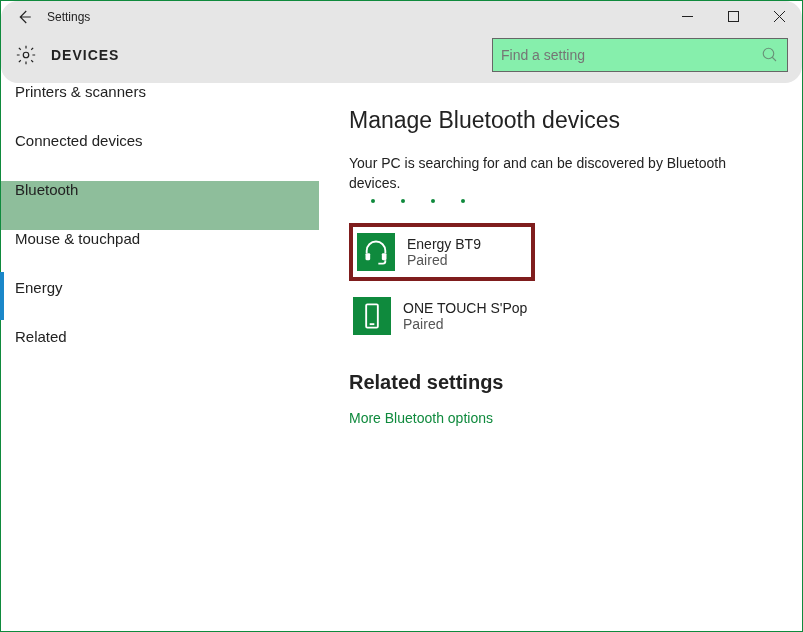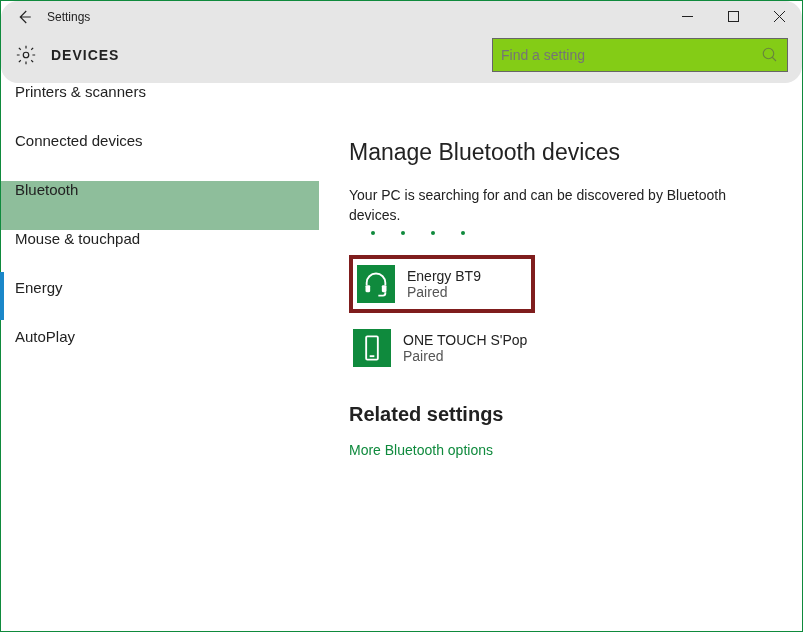--- a/index.html
+++ b/index.html
@@ -17,7 +17,7 @@
   .titlebar-bottom { height:50px; display:flex; align-items:center; padding:0 14px 6px 14px; }
   .gear { width:22px; height:22px; margin-right:14px; display:flex; align-items:center; justify-content:center; }
   .section-title { font-size:14px; font-weight:600; letter-spacing:1px; color:#222; }
-  .search { margin-left:auto; width:296px; height:34px; border:1px solid #666; background:#84cc16; display:flex; align-items:center; padding:0 8px; }
+  .search { margin-left:auto; width:296px; height:34px; border:1px solid #666; background:#86efac; display:flex; align-items:center; padding:0 8px; }
   .search input { border:none; outline:none; flex:1; font-size:14px; color:#555; background:transparent; }
   .search .s-icon { width:18px; height:18px; opacity:.6; }
   

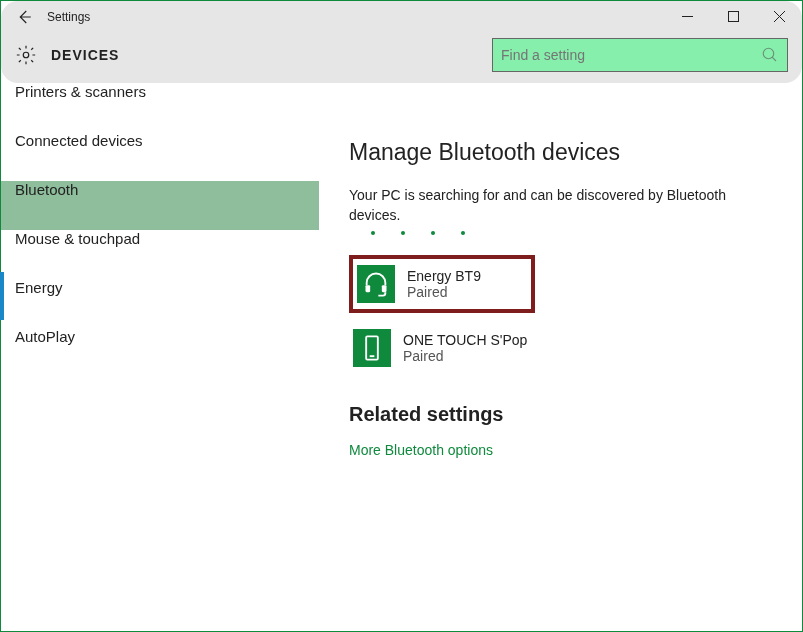--- a/index.html
+++ b/index.html
@@ -26,7 +26,7 @@
   .nav-item { height:49px; display:flex; align-items:flex-start; padding-left:14px; font-size:15px; color:#222; cursor:pointer; }
   .nav-item.selected { background:#8ebe9b; }
   .main { flex:1; padding:24px 30px 0 30px; overflow:auto; }
-  .h1 { font-size:23px; color:#222; margin-bottom:20px; font-weight:400;margin-top:32px; }
+  .h1 { font-size:23px; color:#222; margin-bottom:20px; font-weight:400; }
   .status { font-size:14px; color:#222; line-height:1.4; margin-bottom:6px; }
   .dots { display:flex; gap:26px; margin:4px 0 20px 22px; }
   .dot { width:4px; height:4px; border-radius:50%; background:#0f8a3d; }

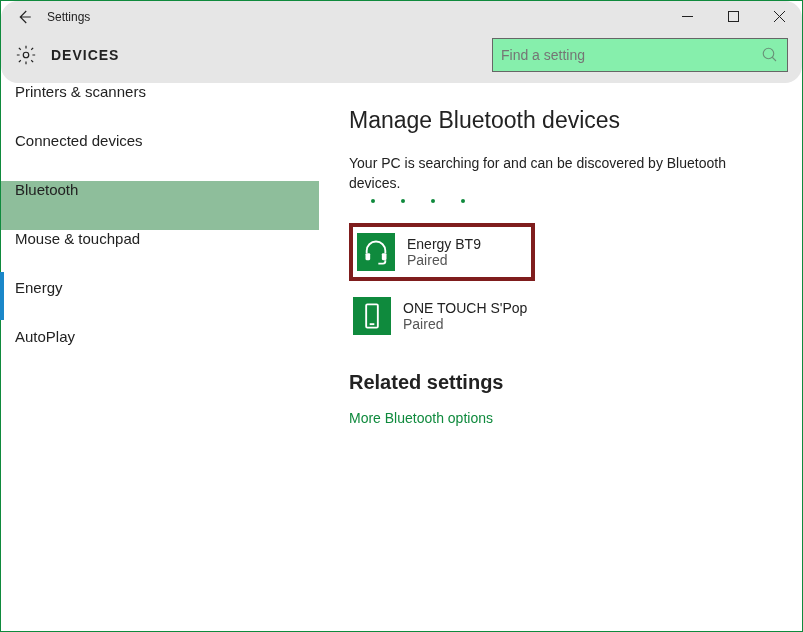--- a/index.html
+++ b/index.html
@@ -108,7 +108,7 @@
           <span>Energy</span>
         </div>
       <div class="nav-item">
-          <span>AutoPlay</span>
+          <span>Related</span>
         </div>
     </div>
 

